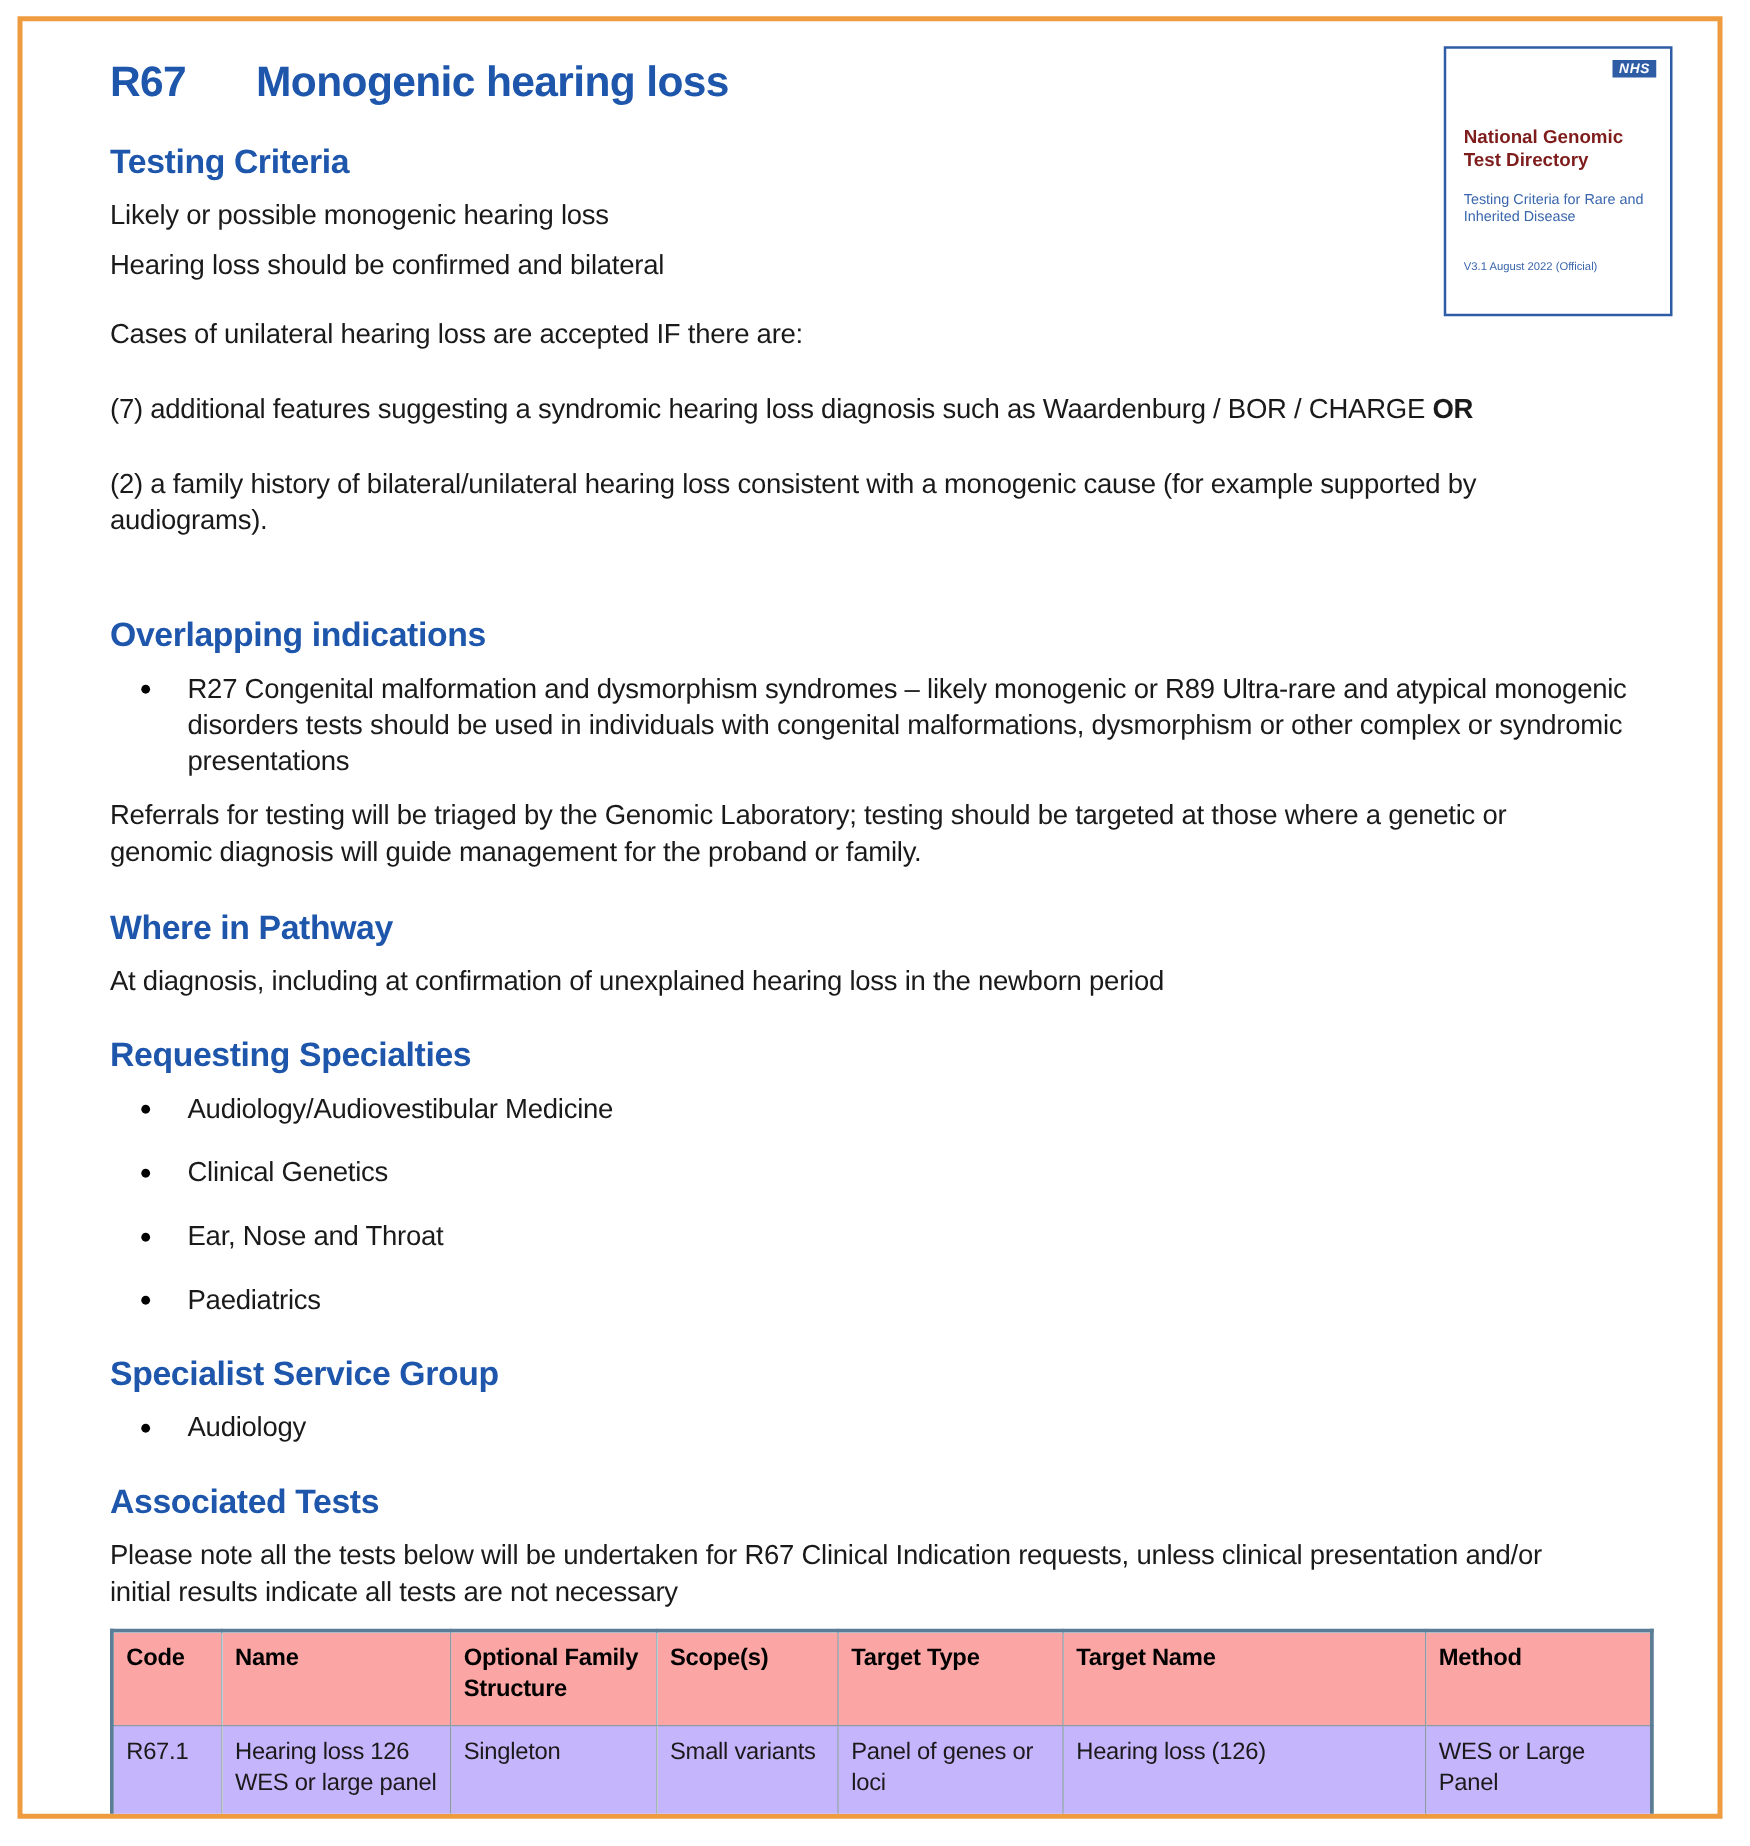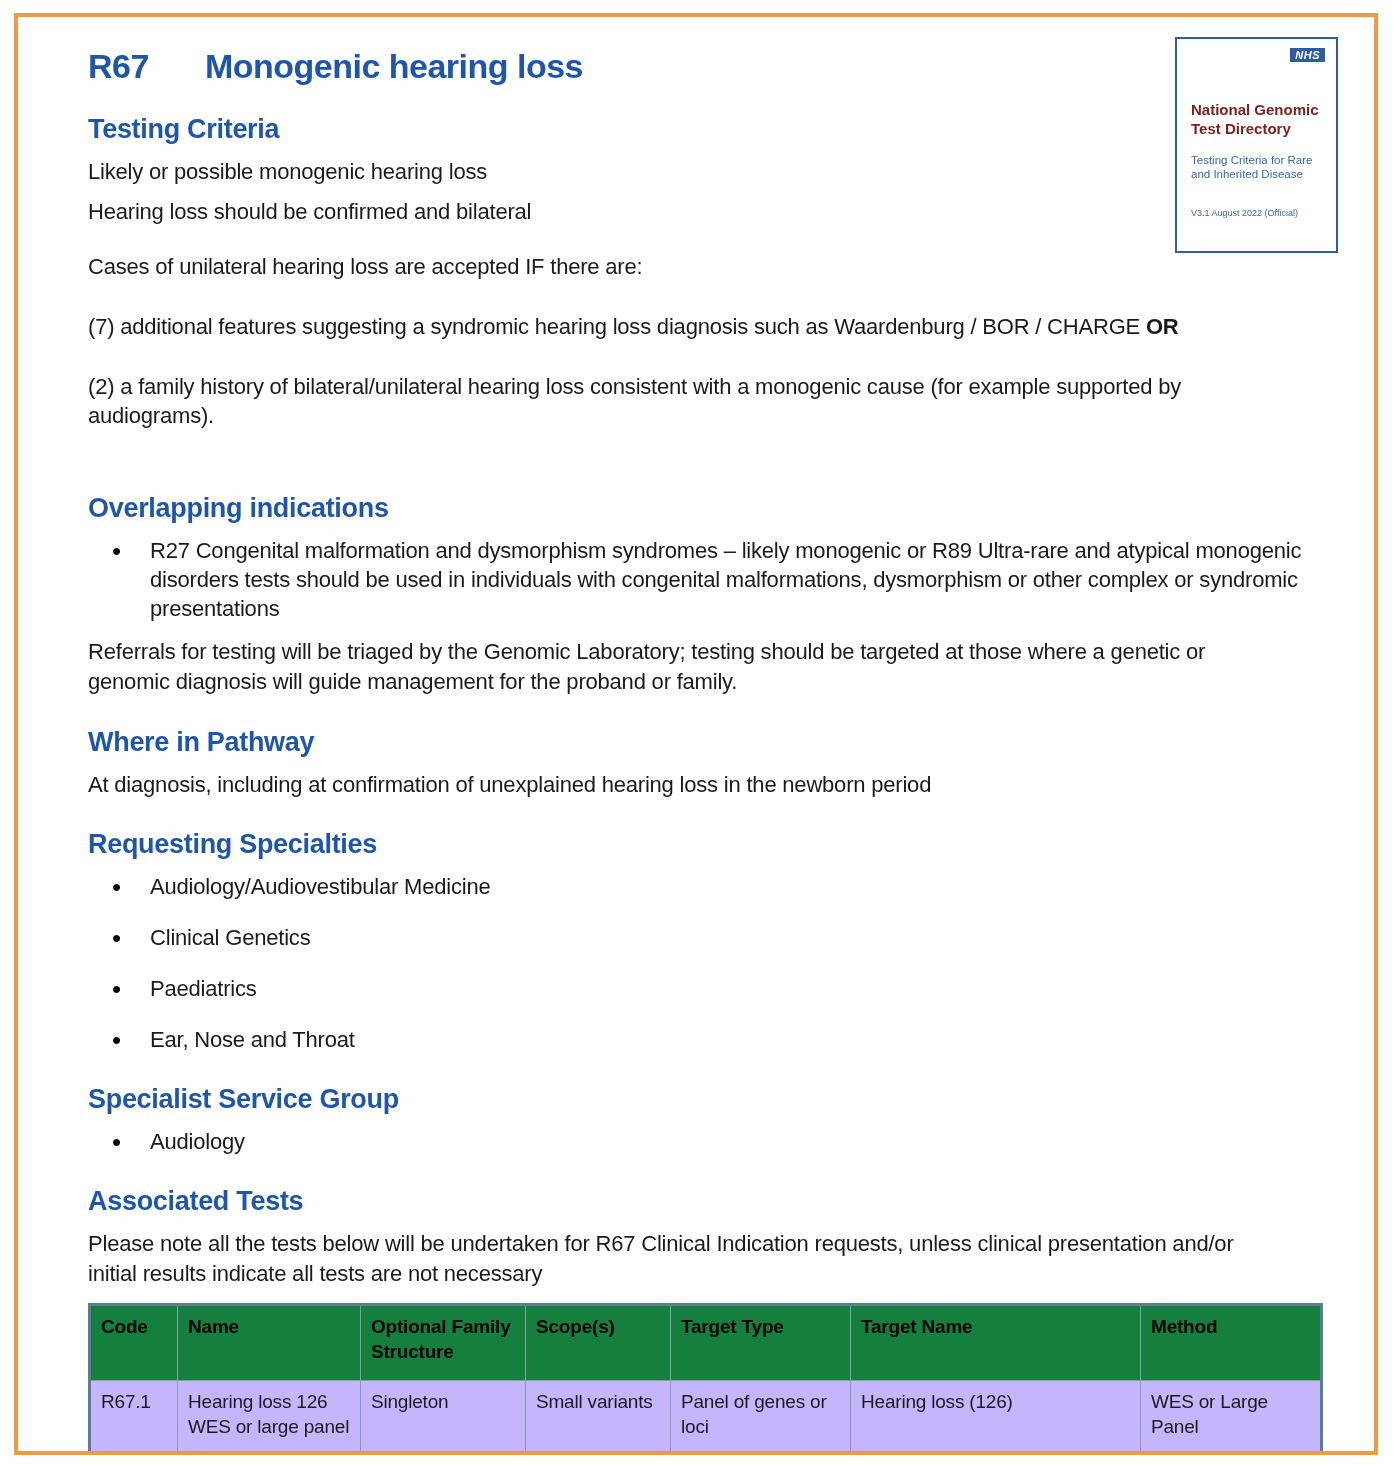--- a/index.html
+++ b/index.html
@@ -89,7 +89,7 @@
     position: absolute;
     top: 20px;
     right: 36px;
-    width: 163px;
+    width: 183px;
     height: 216px;
     border: 2px solid #2E5DA6;
     box-sizing: border-box;

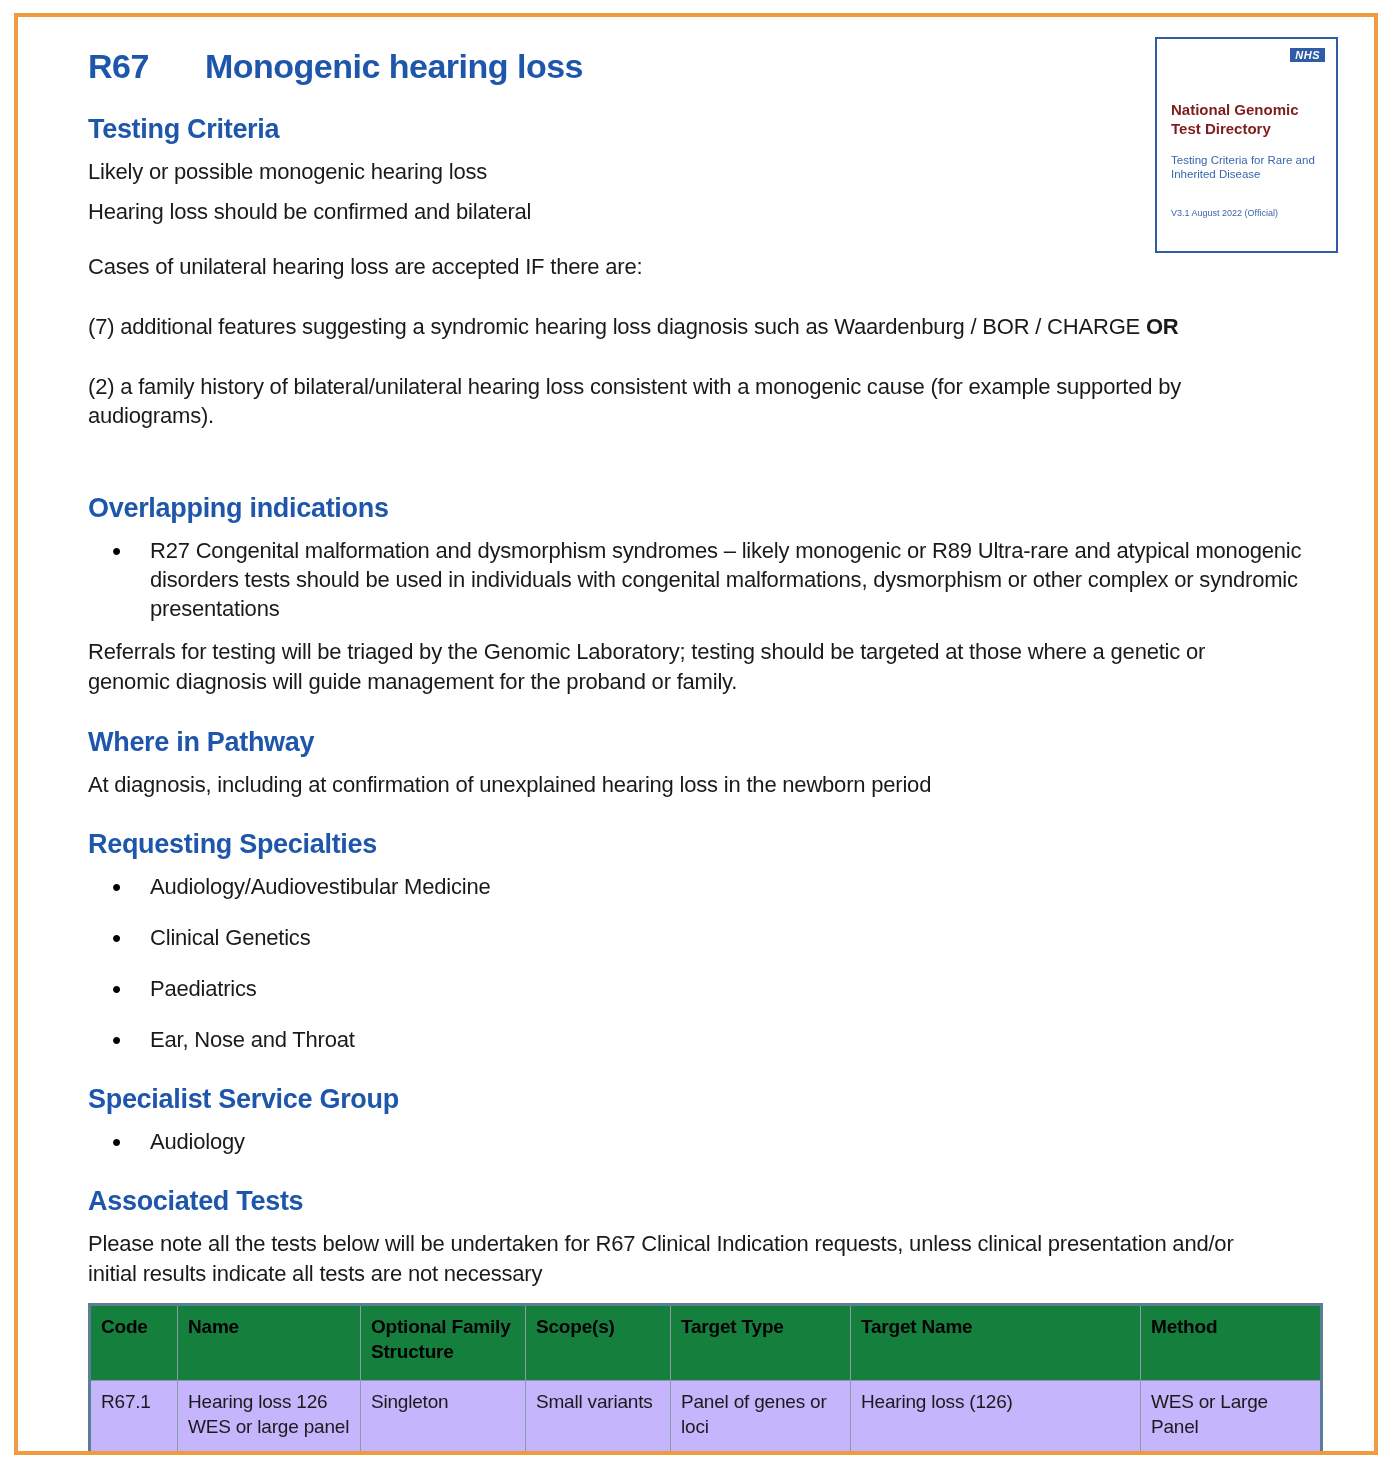--- a/index.html
+++ b/index.html
@@ -192,8 +192,8 @@
       <ul class="spread">
         <li>Audiology/Audiovestibular Medicine</li>
         <li>Clinical Genetics</li>
+        <li>Ear, Nose and Throat</li>
         <li>Paediatrics</li>
-        <li>Ear, Nose and Throat</li>
       </ul>
 
       <h2>Specialist Service Group</h2>

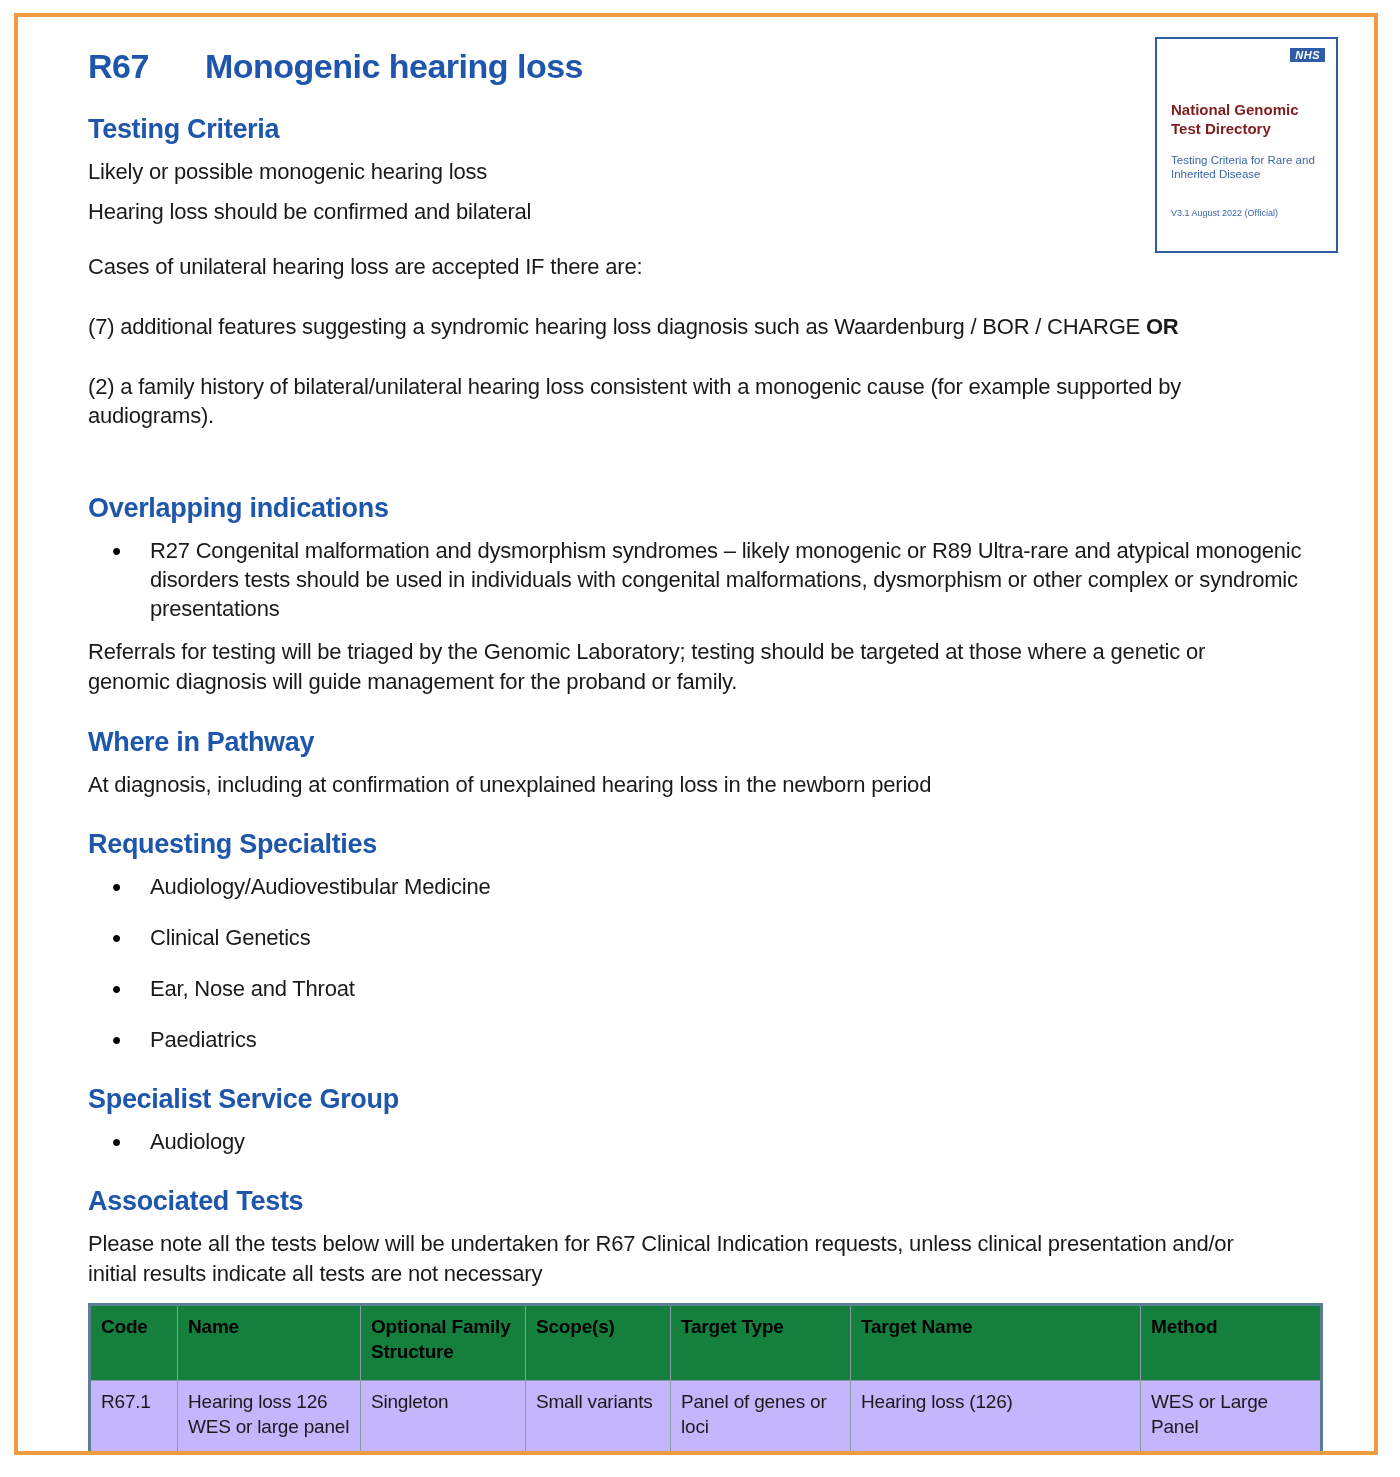--- a/index.html
+++ b/index.html
@@ -146,7 +146,7 @@
     overflow: hidden;
   }
   table.tests th {
-    background: #15803d;
+    background: #fca5a5;
     font-weight: bold;
     color: #000;
     height: 56px;

